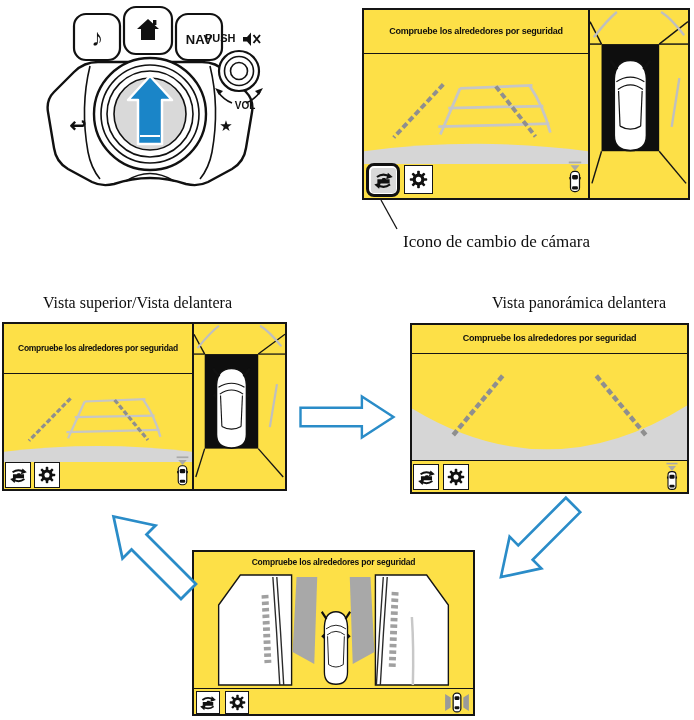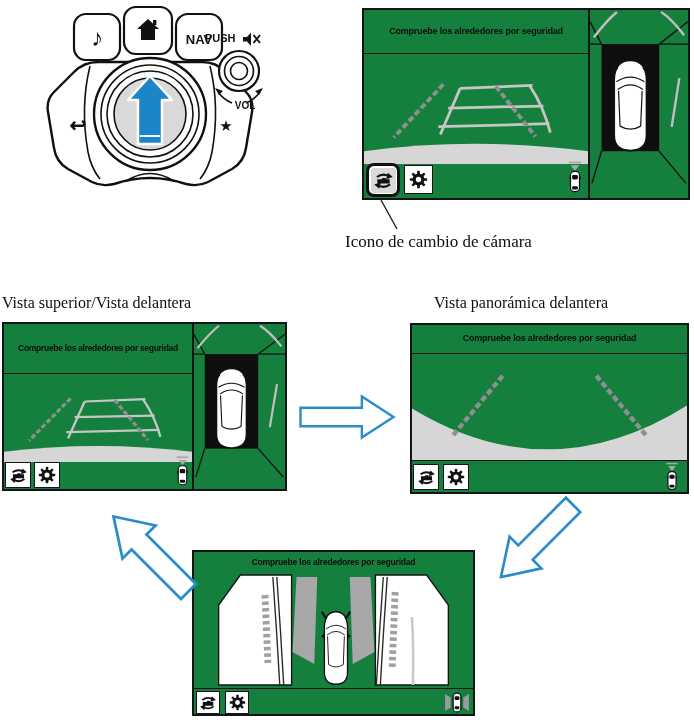--- a/index.html
+++ b/index.html
@@ -6,7 +6,7 @@
   .canvas{position:relative;width:694px;height:720px;background:#fff;
           font-family:"Liberation Sans",sans-serif;overflow:hidden;}
   .abs{position:absolute;}
-  .screen{position:absolute;border:2px solid #151515;background:#15803d;box-sizing:border-box;}
+  .screen{position:absolute;border:2px solid #151515;background:#fde047;box-sizing:border-box;}
   .scr-inner{position:absolute;left:0;top:0;right:0;bottom:0;}
   .title{position:absolute;display:flex;align-items:center;justify-content:center;
          font-weight:bold;color:#0e0e0e;text-align:center;line-height:1.05;}

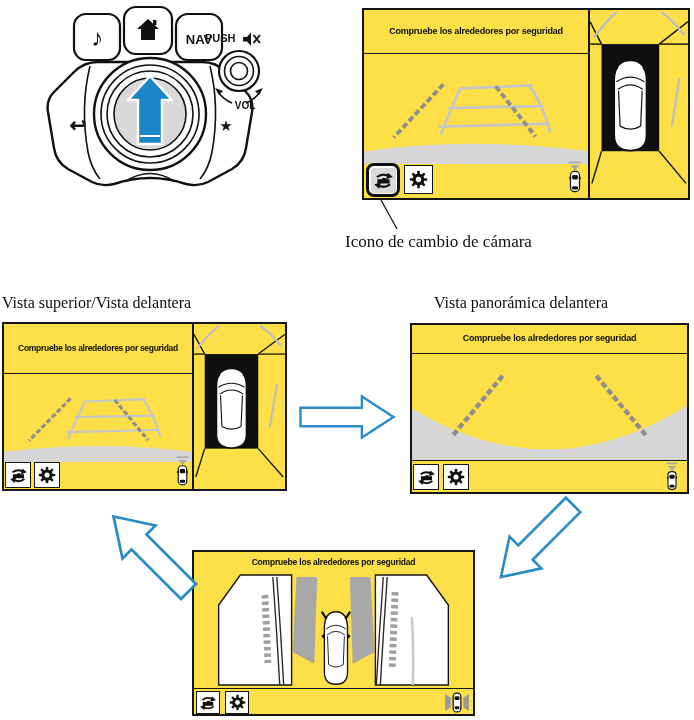--- a/index.html
+++ b/index.html
@@ -19,7 +19,7 @@
           padding:1.5px;display:flex;box-sizing:border-box;}
   .btn-hl .hl-inner{flex:1;background:#d9d9d9;border-radius:3px;
           display:flex;align-items:center;justify-content:center;}
-  .serif-label{position:absolute;font-family:"Liberation Serif",serif;color:#0e0e0e;text-align:left;}
+  .serif-label{position:absolute;font-family:"Liberation Serif",serif;color:#0e0e0e;text-align:right;}
   svg{display:block;}
 </style>
 </head>

